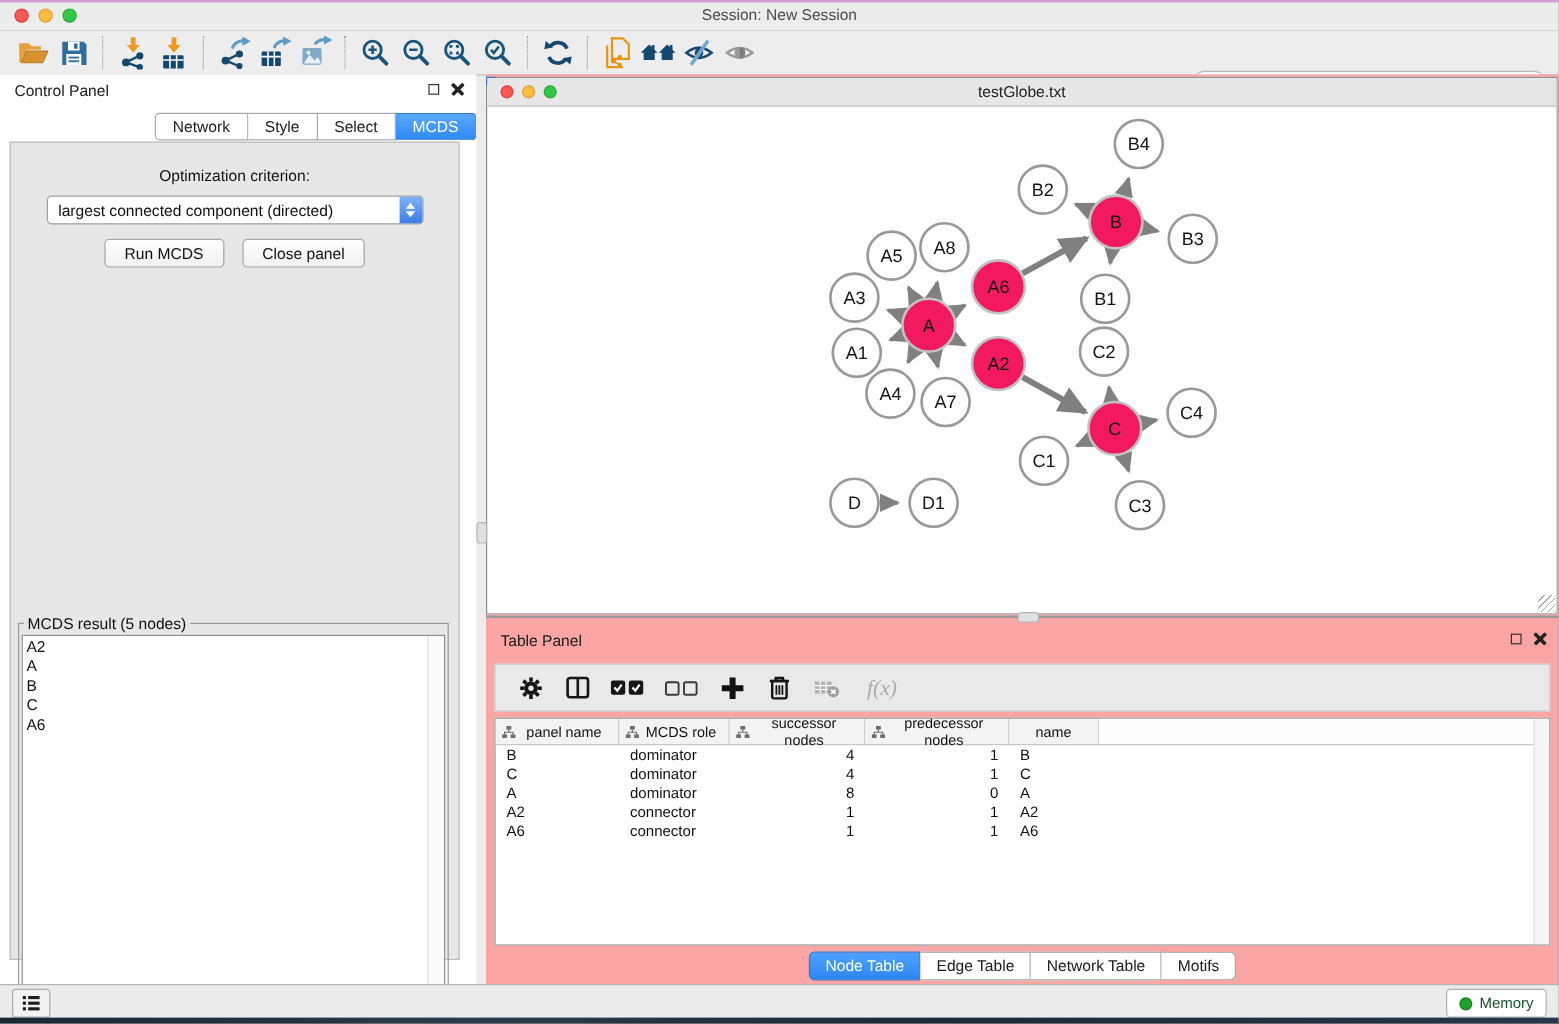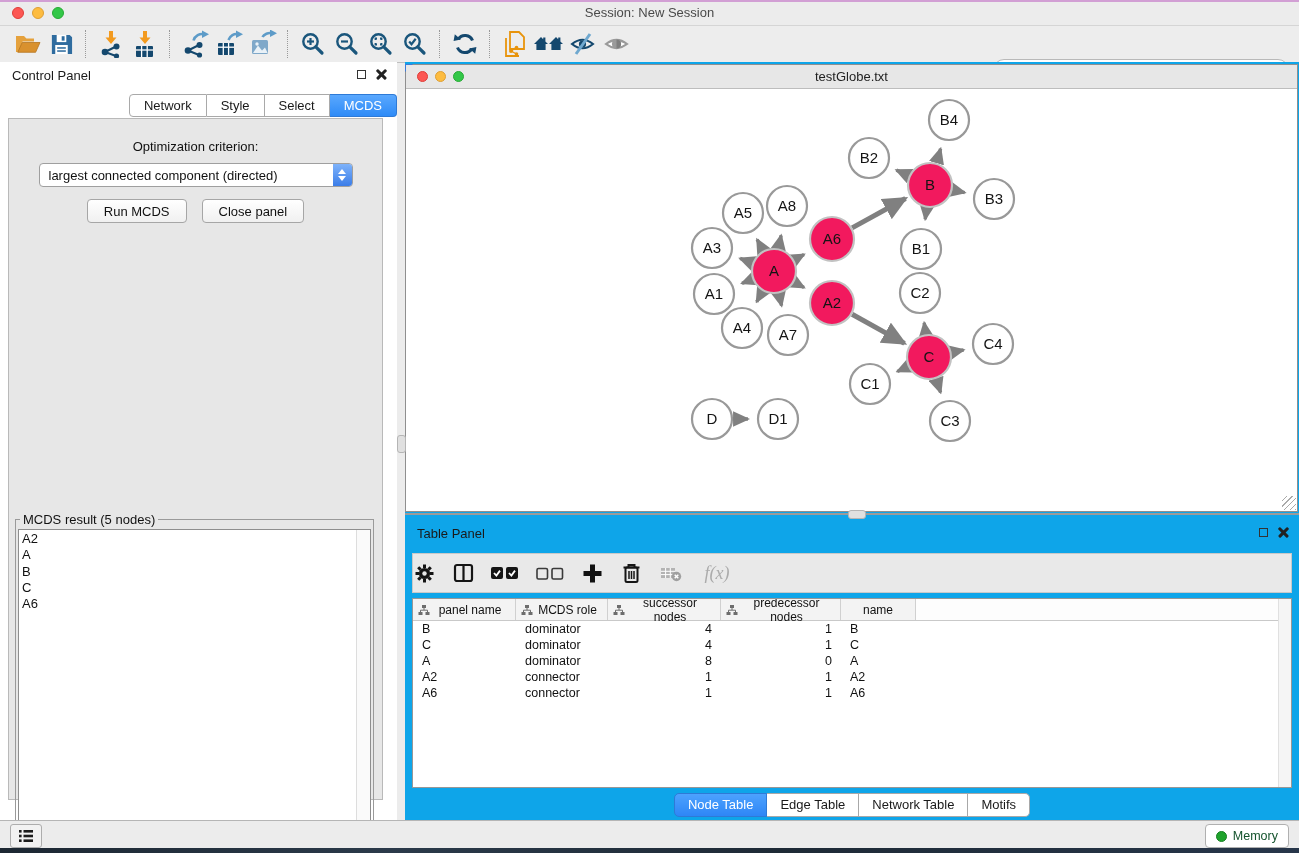--- a/index.html
+++ b/index.html
@@ -60,7 +60,7 @@
   .result-list ul{margin:1px 0 0 3px;padding:0;list-style:none;font-size:13px;line-height:16.3px;color:#111;}
   .result-scroll{position:absolute;right:0;top:0;width:13px;height:100%;background:#fafafa;border-left:1px solid #ddd;}
   
-  .right-region{position:absolute;left:405px;top:62px;width:894px;height:758px;background:#0ea5e9;}
+  .right-region{position:absolute;left:405px;top:62px;width:894px;height:758px;background:#fca5a5;}
   .net-window{position:absolute;left:0;top:2px;width:893px;height:448px;background:#fff;
     border:1px solid #8f8f8f;box-sizing:border-box;}
   .net-window::before{content:"";position:absolute;left:-1px;top:-1px;border-top:8px solid #3c7bd9;

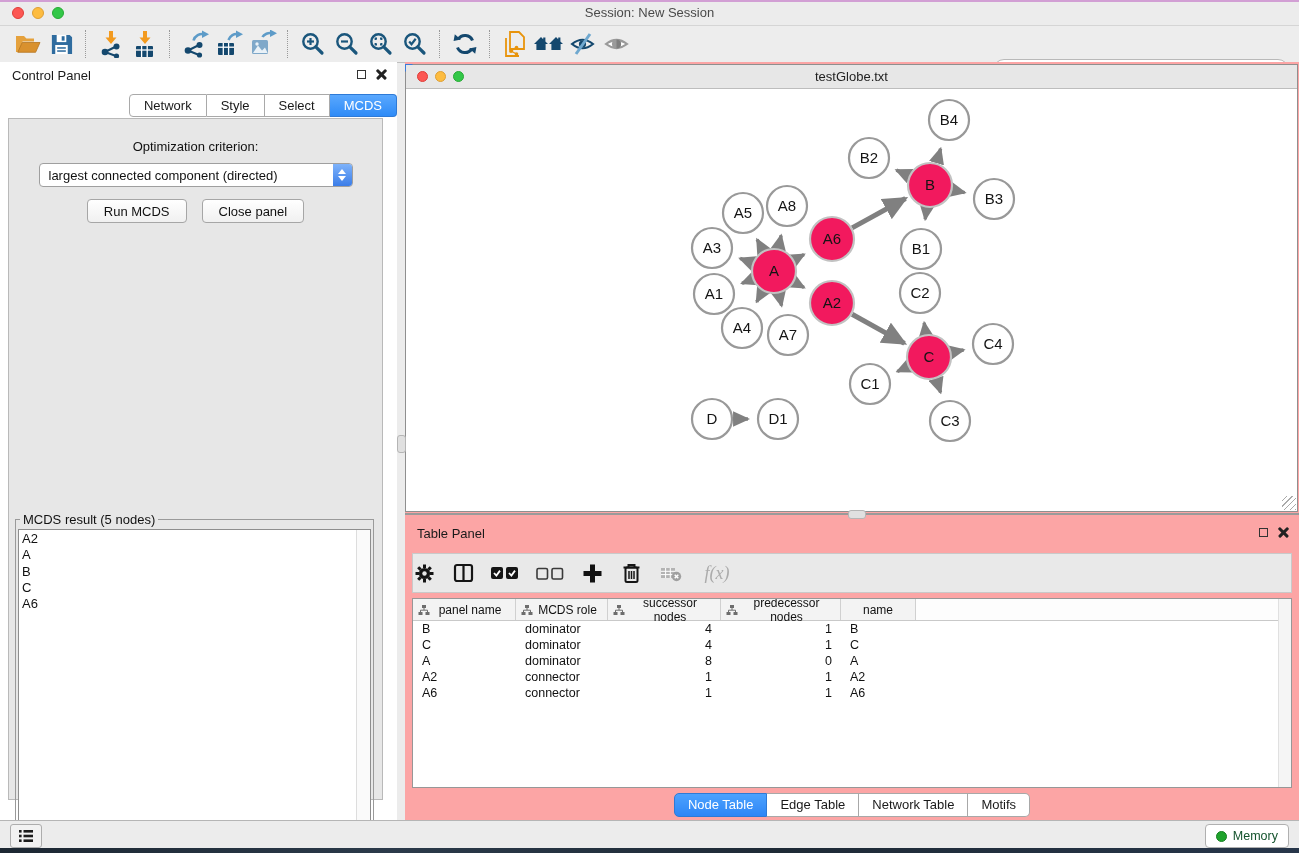--- a/index.html
+++ b/index.html
@@ -81,7 +81,7 @@
   
   .table-panel{position:absolute;left:0;top:458px;width:894px;height:300px;}
   .tp-toolbar{position:absolute;left:7px;top:33px;width:880px;height:40px;background:#e9e9e9;
-    border:1px solid #c9c9c9;box-sizing:border-box;display:flex;align-items:center;gap:17px;}
+    border:1px solid #c9c9c9;box-sizing:border-box;display:flex;align-items:center;padding-left:18px;gap:17px;}
   .tp-btn{display:flex;align-items:center;justify-content:center;width:22px;height:22px;}
   .fx{font-family:"Liberation Serif",serif;font-style:italic;font-size:18px;color:#ababab;}
   .data-table{position:absolute;left:7px;top:78px;width:880px;height:190px;background:#fff;

